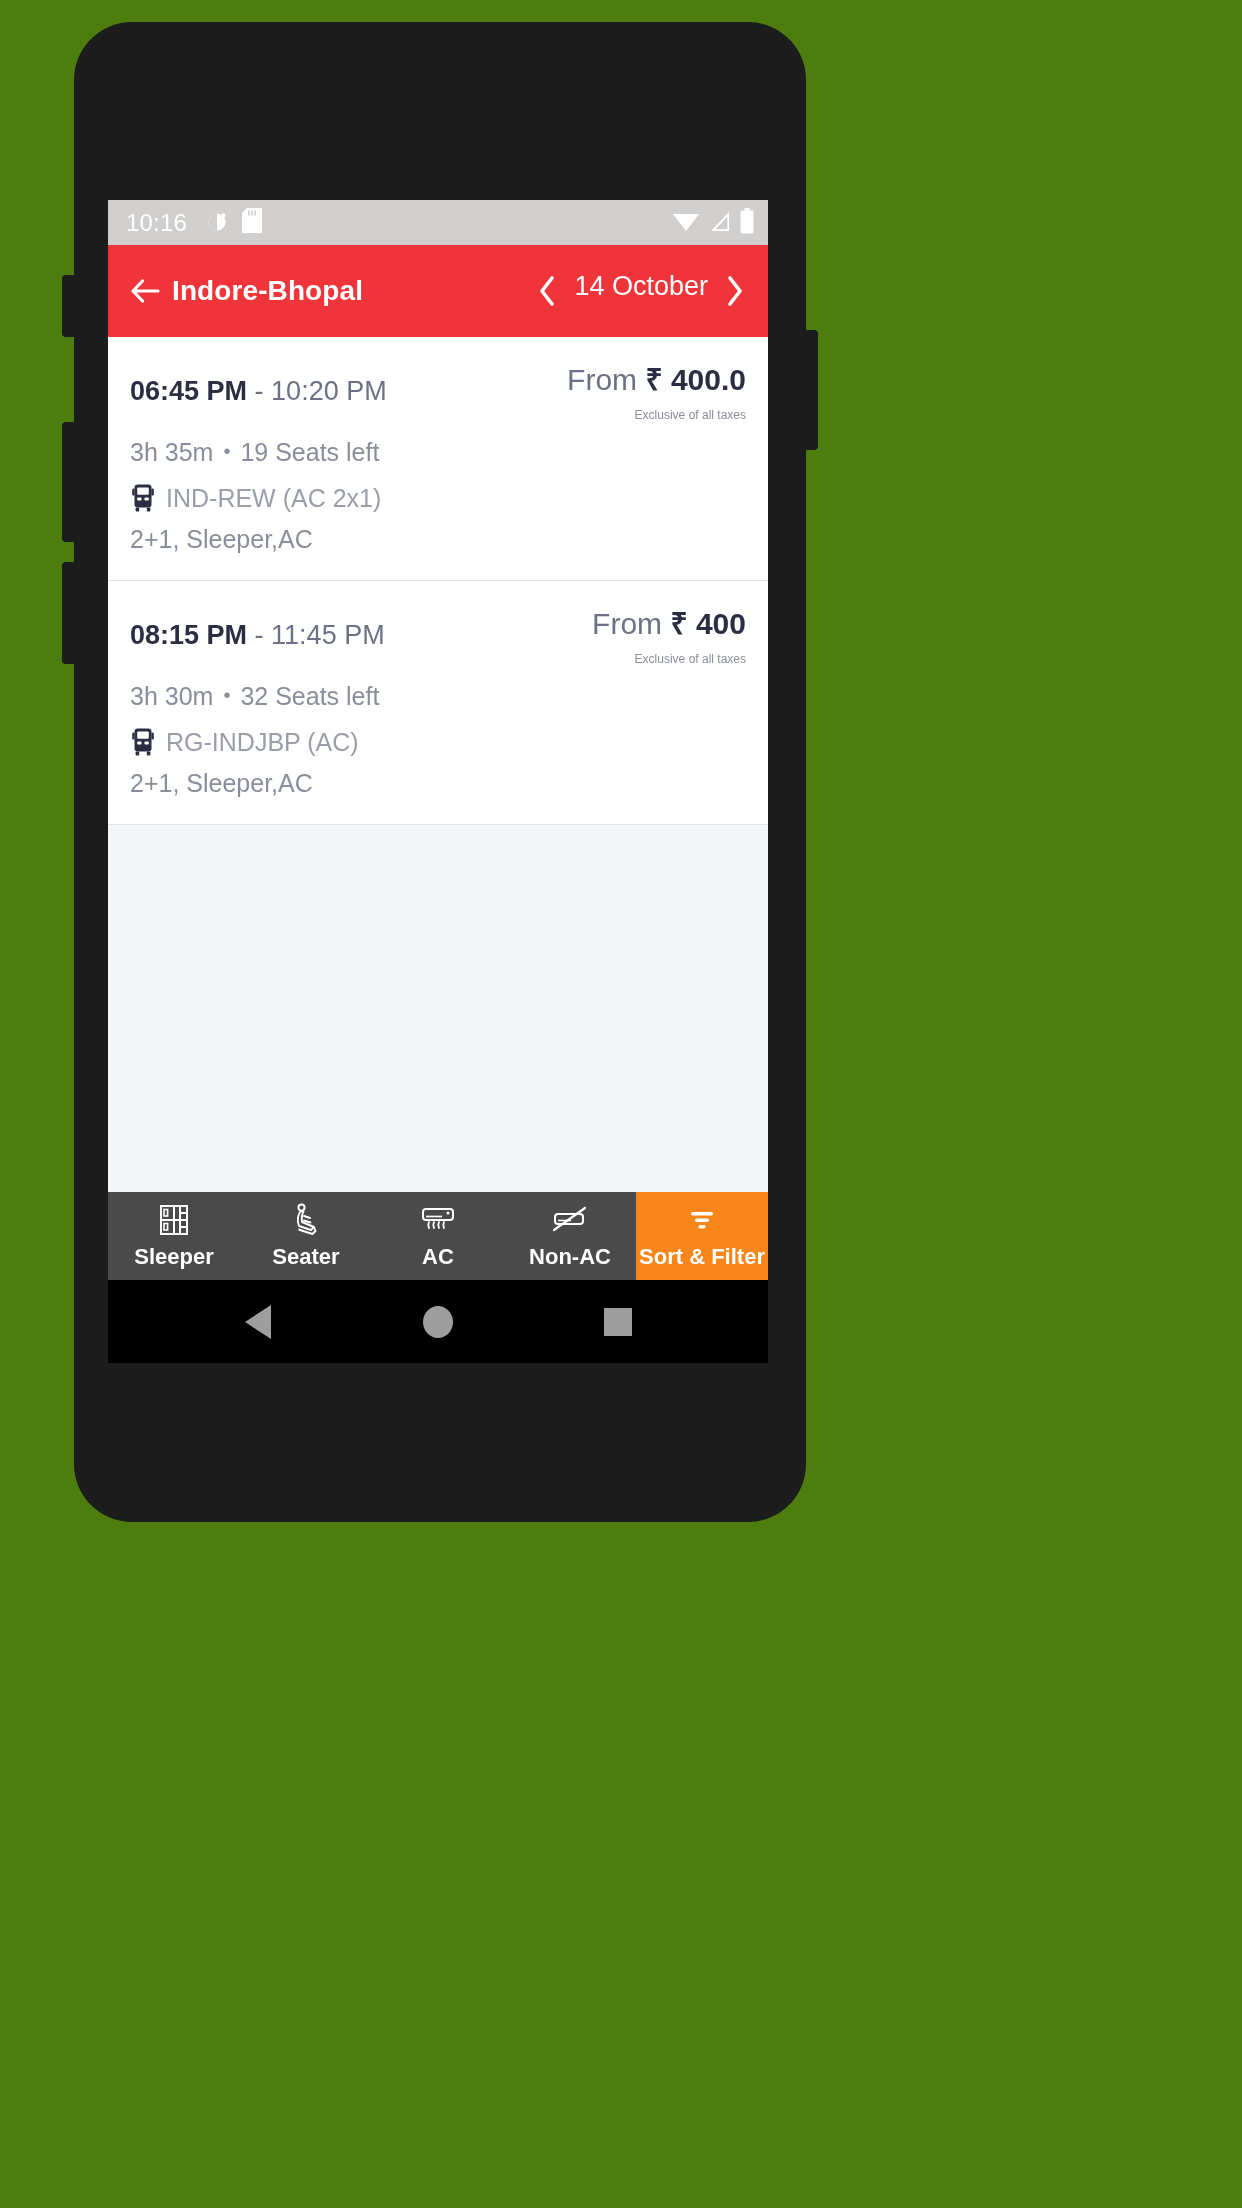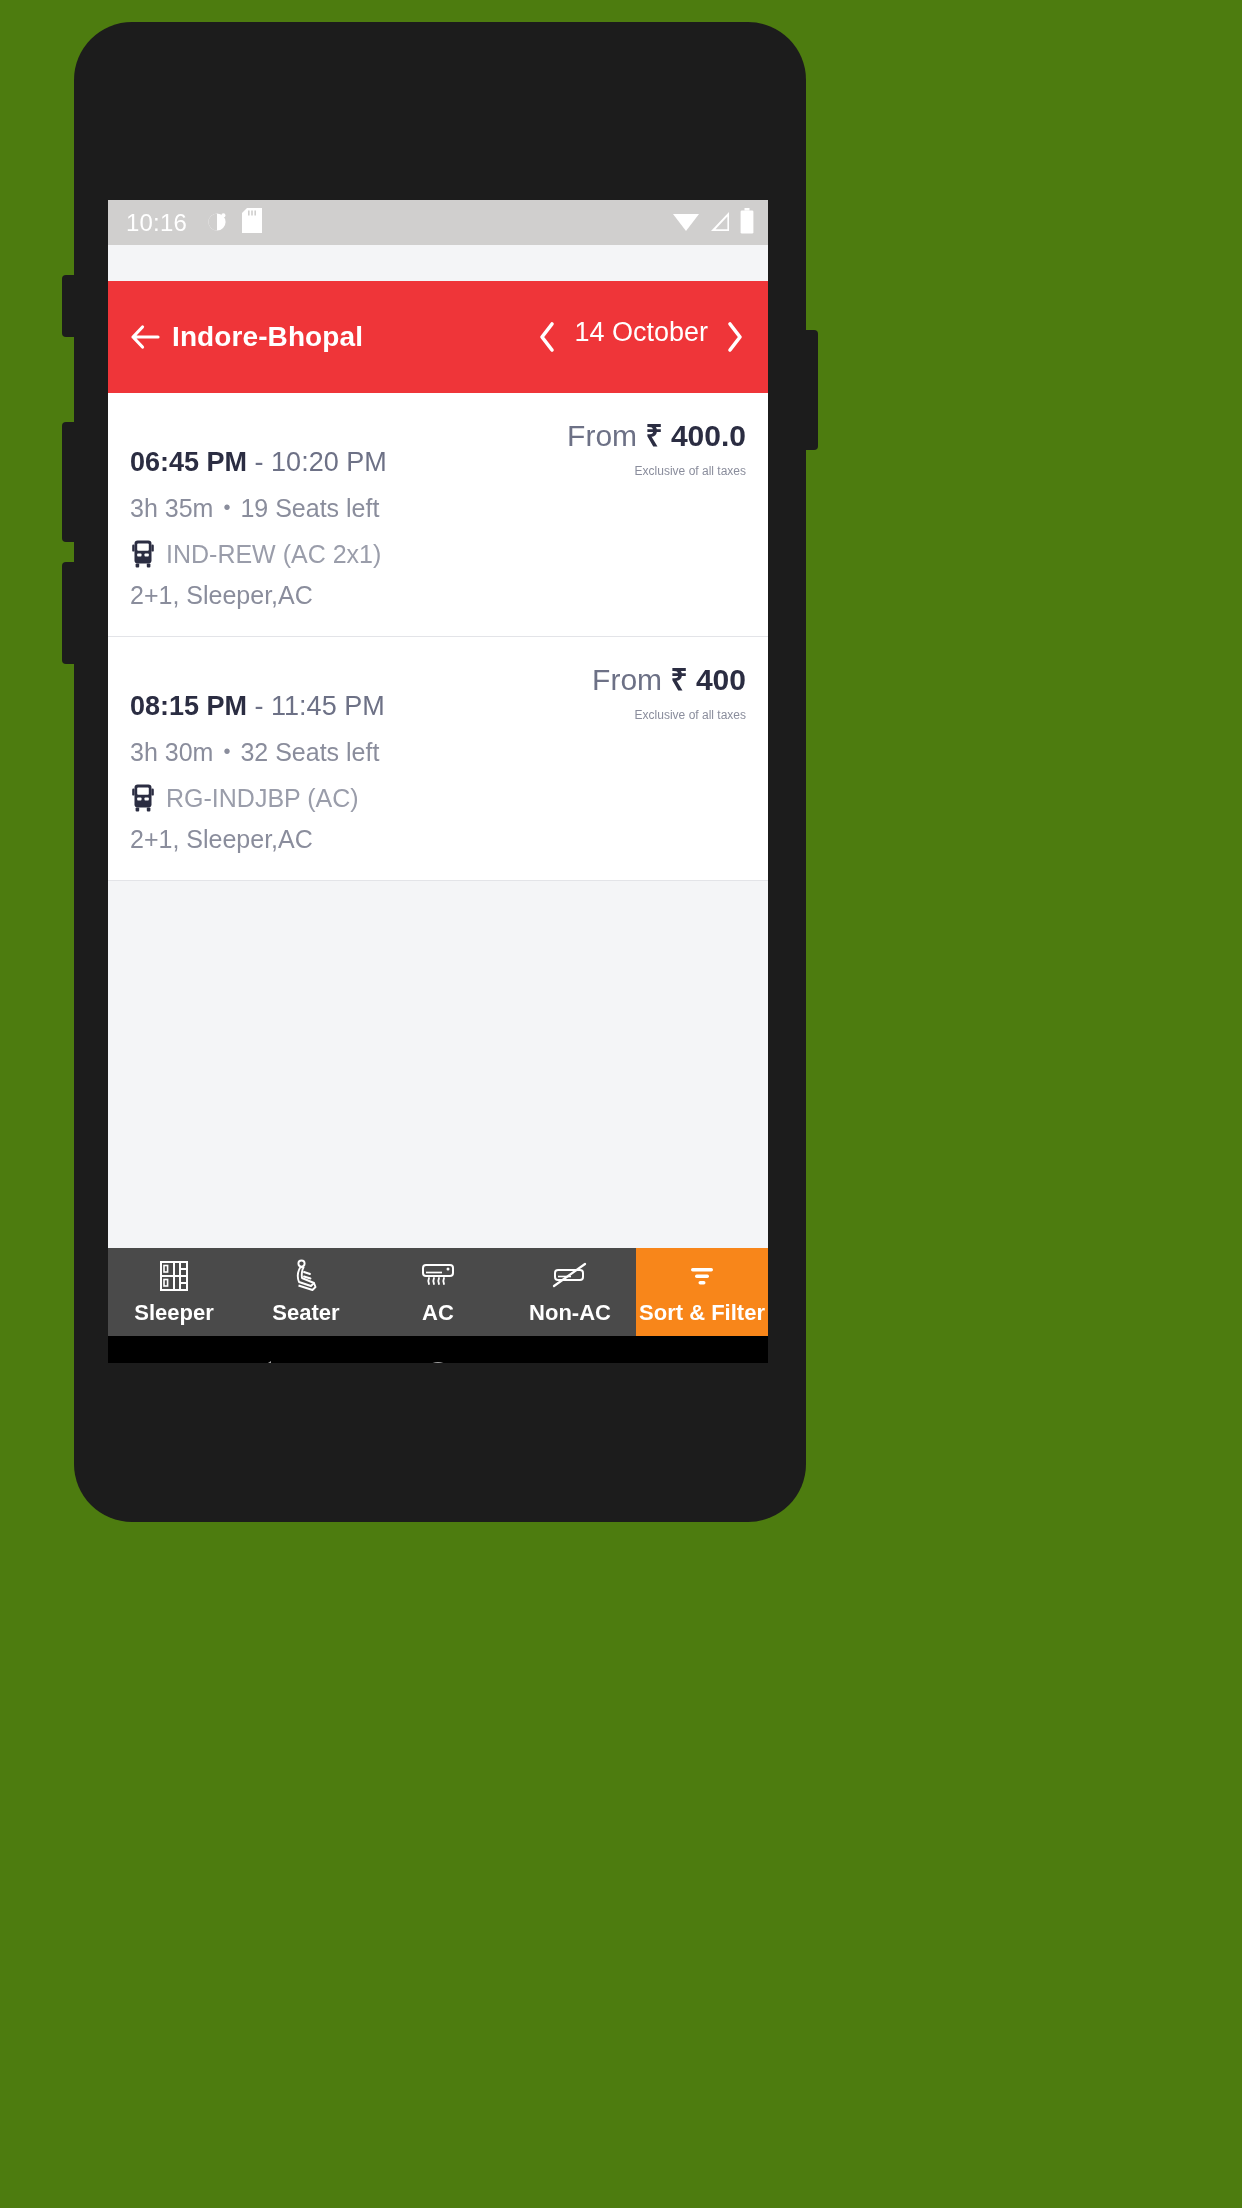--- a/index.html
+++ b/index.html
@@ -85,13 +85,12 @@
   
   .app-bar {
     position: relative;
-    height: 112px;
+    height: 92px;
     background: #ef3539;
     display: flex;
     align-items: center;
     padding: 0 16px 0 22px;
     box-sizing: border-box;
-    margin-top: 36px;
   }
   .back-arrow {
     width: 30px;

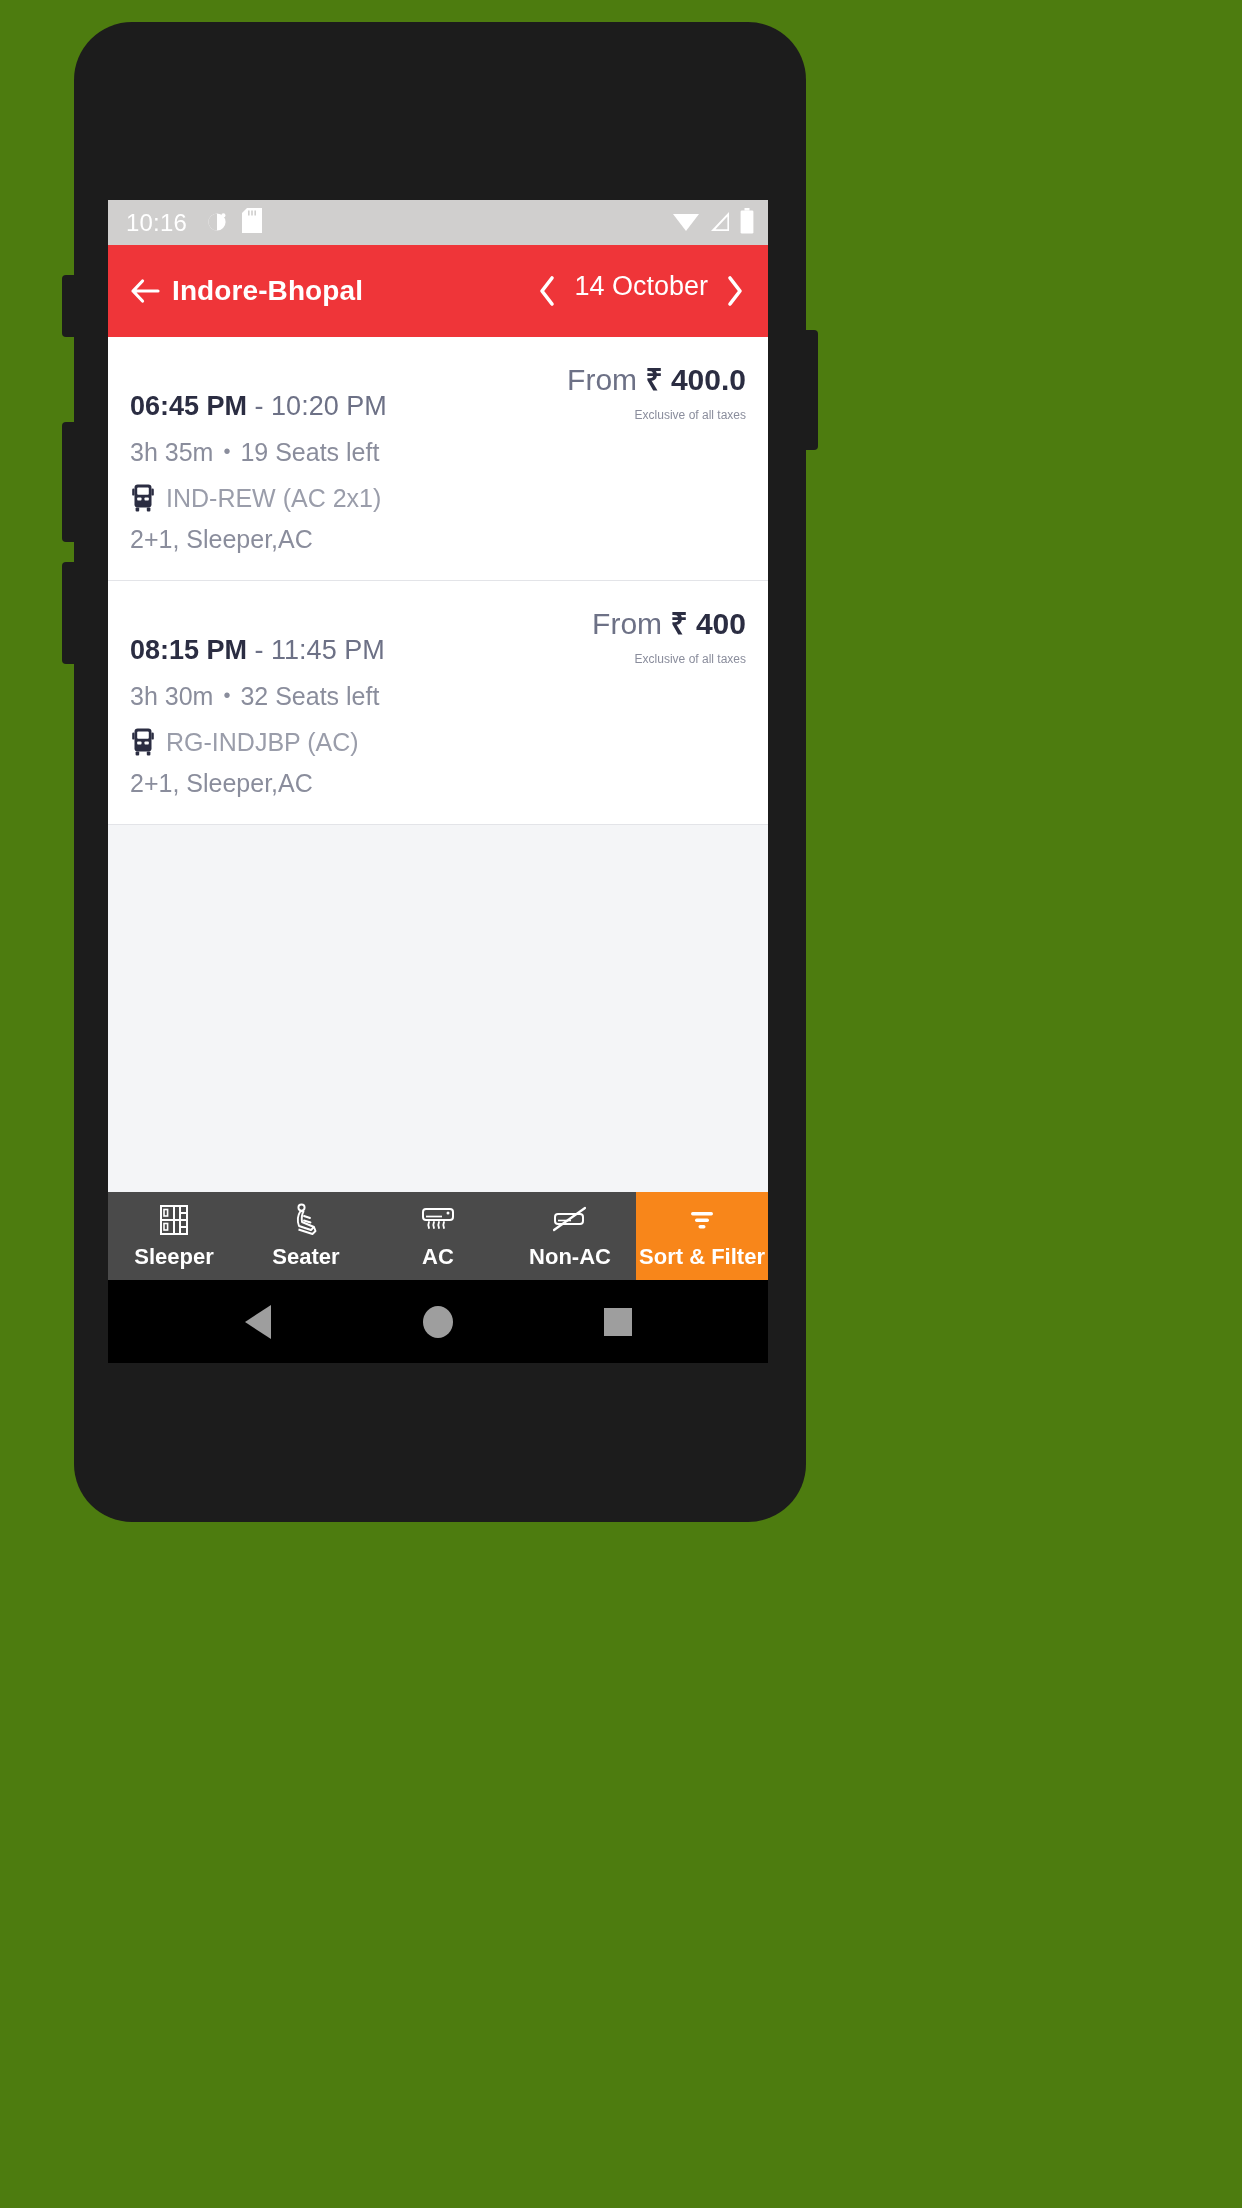--- a/index.html
+++ b/index.html
@@ -144,7 +144,7 @@
   }
   .card-top {
     display: flex;
-    align-items: flex-end;
+    align-items: center;
     justify-content: space-between;
   }
   .times {

